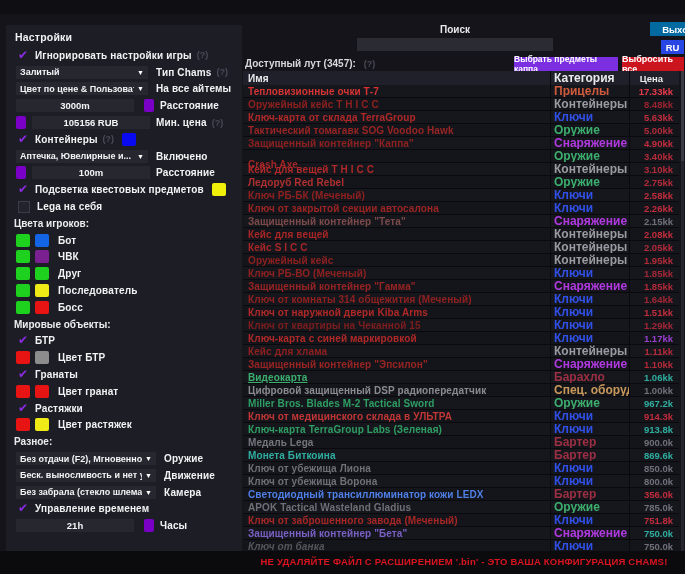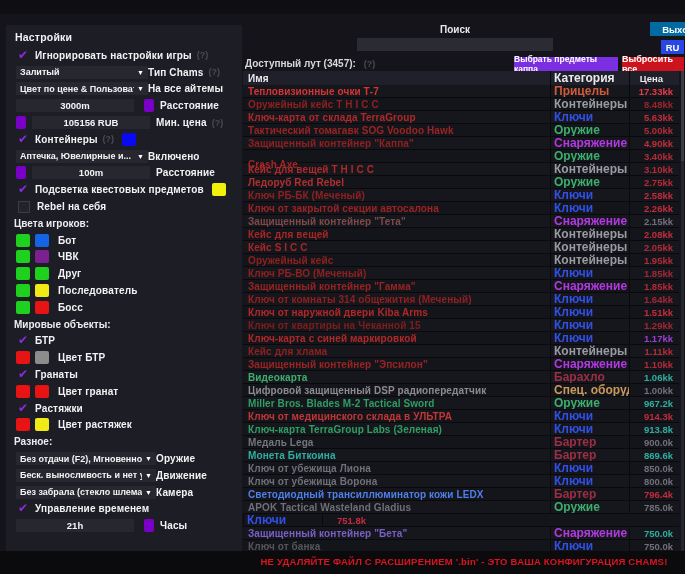--- a/index.html
+++ b/index.html
@@ -21,7 +21,7 @@
   .chk{width:11px;margin-right:6px;color:#8a2be2;font-size:12px;line-height:13px;}
   .chk.un{width:10px;height:10px;background:#23232b;border:1px solid #3c3c46;margin-right:7px;}
   .sel{background:#27272f;height:13px;width:132px;min-width:132px;display:flex;align-items:center;
-       justify-content:space-between;padding:0 4px;box-sizing:border-box;}
+       justify-content:space-between;padding:0 4px;margin-right:8px;box-sizing:border-box;}
   .sel.wide{width:140px;min-width:140px;}
   .sel-text{font-size:9px;white-space:nowrap;overflow:hidden;color:#f4f4f6;}
   .arrow{font-size:7px;color:#fff;margin-left:3px;}

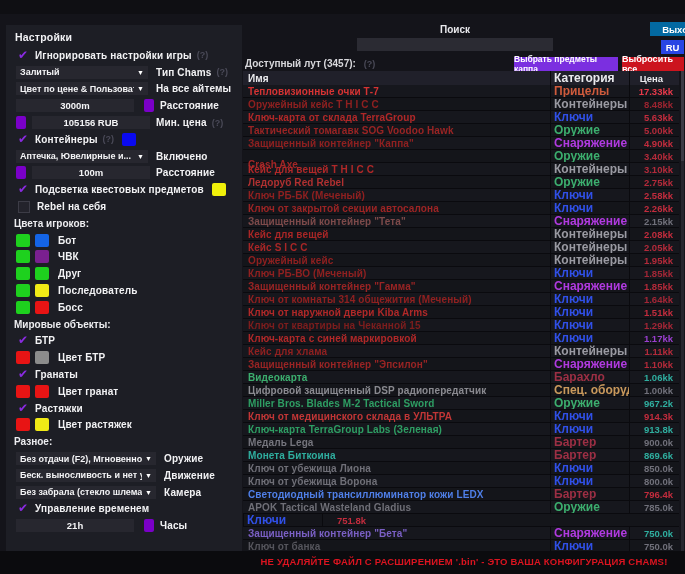--- a/index.html
+++ b/index.html
@@ -130,7 +130,7 @@
         </div>
         <div class="srow t-check">
           <span class="chk un"></span>
-          <span class="lbl">Rebel на себя</span>
+          <span class="lbl">Lega на себя</span>
         </div>
         <div class="srow t-title">
           <span class="section">Цвета игроков:</span>

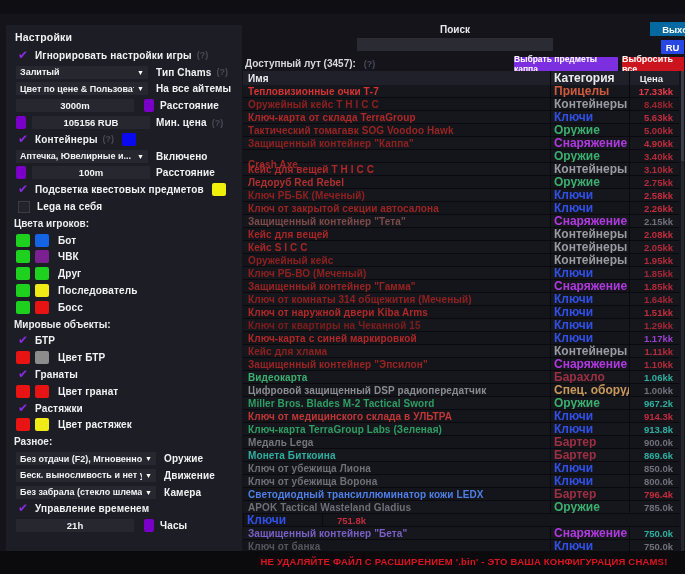--- a/index.html
+++ b/index.html
@@ -356,7 +356,7 @@
         <div class="tc price" style="color: rgb(179, 42, 58);">1.10kk</div>
       </div>
       <div class="trow">
-        <div class="tc name" style="color: rgb(60, 174, 110);">Видеокарта</div>
+        <div class="tc name" style="color: rgb(60, 174, 110); text-decoration: underline;">Видеокарта</div>
         <div class="tc cat" style="color: rgb(156, 47, 68);">Барахло</div>
         <div class="tc price" style="color: rgb(47, 174, 159);">1.06kk</div>
       </div>

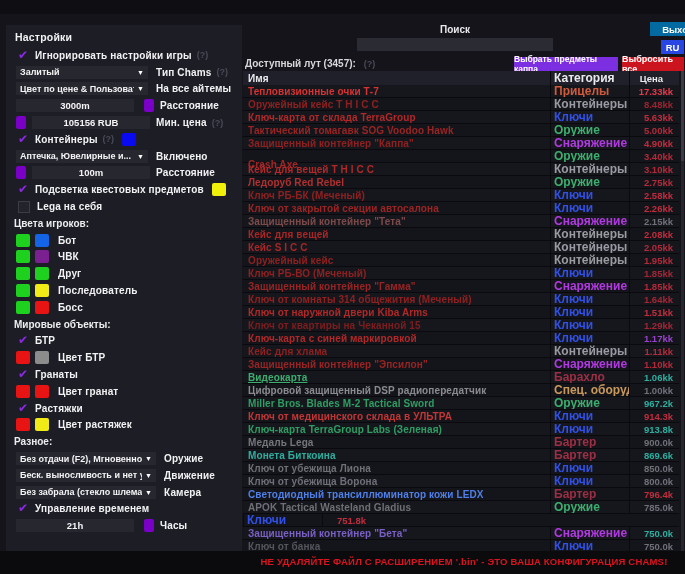--- a/index.html
+++ b/index.html
@@ -403,7 +403,7 @@
       <div class="trow">
         <div class="tc name" style="color: rgb(79, 127, 232);">Светодиодный трансиллюминатор кожи LEDX</div>
         <div class="tc cat" style="color: rgb(156, 47, 68);">Бартер</div>
-        <div class="tc price" style="color: rgb(194, 44, 61);">796.4k</div>
+        <div class="tc price" style="color: rgb(194, 44, 61);">356.0k</div>
       </div>
       <div class="trow">
         <div class="tc name" style="color: rgb(111, 111, 119);">APOK Tactical Wasteland Gladius</div>

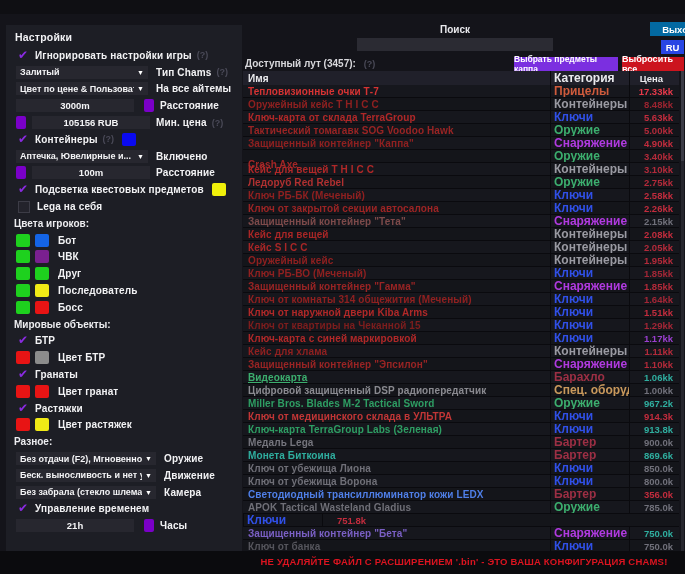--- a/index.html
+++ b/index.html
@@ -411,6 +411,7 @@
         <div class="tc price" style="color: rgb(112, 112, 122);">785.0k</div>
       </div>
       <div class="trow">
+        <div class="tc name" style="color: rgb(168, 38, 38);">Ключ от заброшенного завода (Меченый)</div>
         <div class="tc cat" style="color: rgb(48, 80, 232);">Ключи</div>
         <div class="tc price" style="color: rgb(194, 44, 61);">751.8k</div>
       </div>

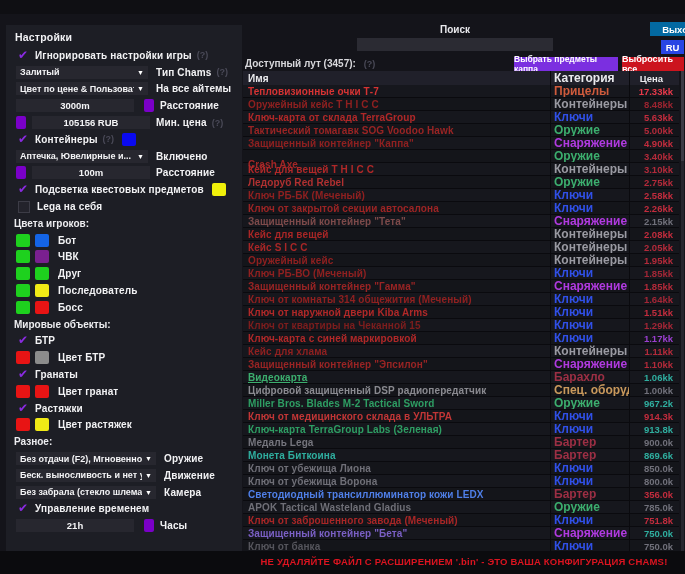--- a/index.html
+++ b/index.html
@@ -421,7 +421,7 @@
         <div class="tc price" style="color: rgb(47, 174, 159);">750.0k</div>
       </div>
       <div class="trow">
-        <div class="tc name" style="color: rgb(85, 85, 92);">Ключ от банка</div>
+        <div class="tc name" style="color: rgb(85, 85, 92); font-style: italic;">Ключ от банка</div>
         <div class="tc cat" style="color: rgb(48, 80, 232);">Ключи</div>
         <div class="tc price" style="color: rgb(112, 112, 122);">750.0k</div>
       </div>

